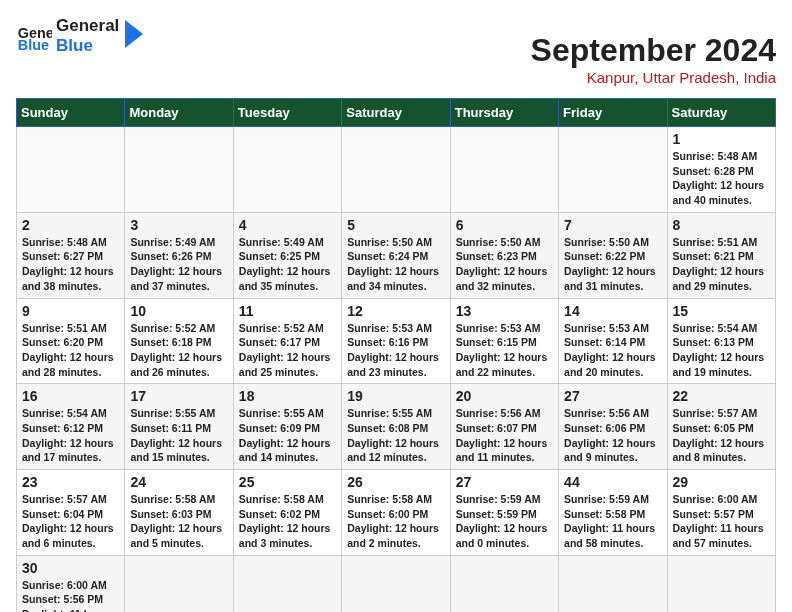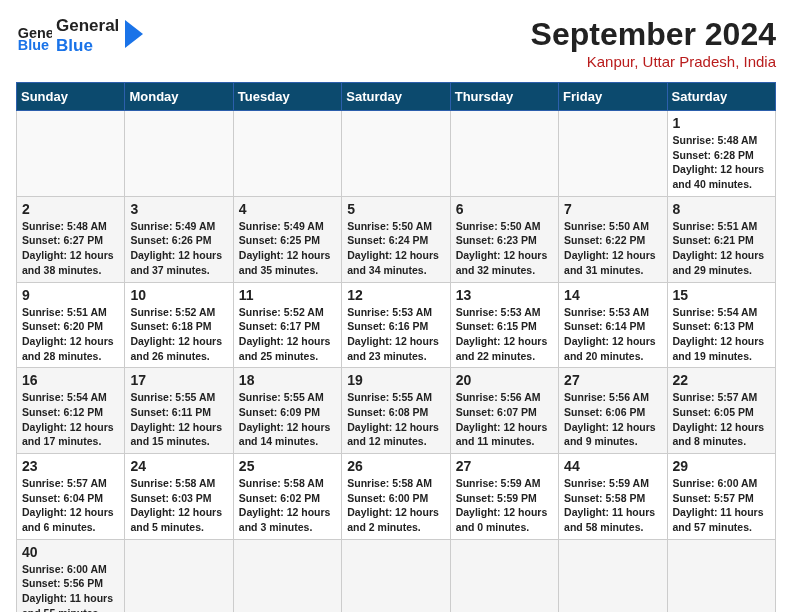--- a/index.html
+++ b/index.html
@@ -32,6 +32,7 @@
       font-size: 32px;
       font-weight: bold;
       color: #222;
+      margin-top: 16px;
     }
     .location {
       font-size: 15px;

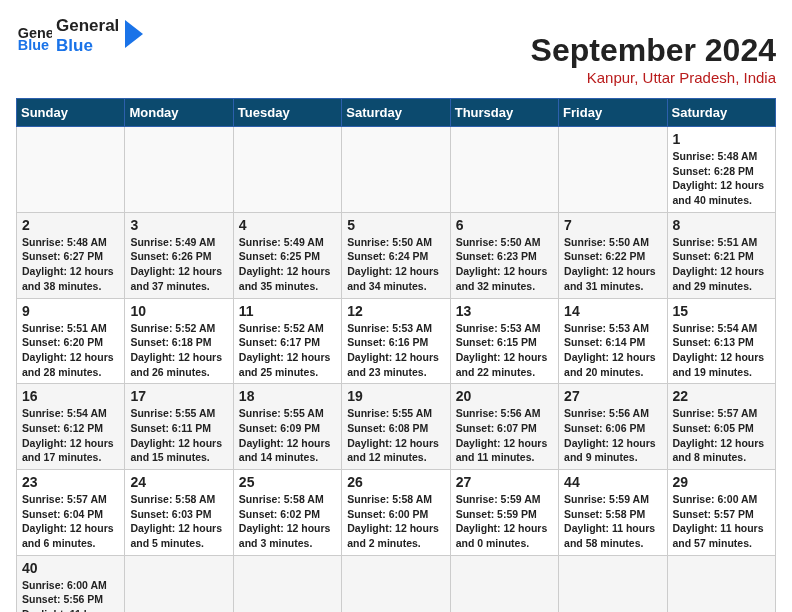--- a/index.html
+++ b/index.html
@@ -44,7 +44,7 @@
       font-size: 11px;
     }
     thead tr th {
-      background: #0c4a6e;
+      background: #14532d;
       color: #fff;
       padding: 6px 4px;
       text-align: left;

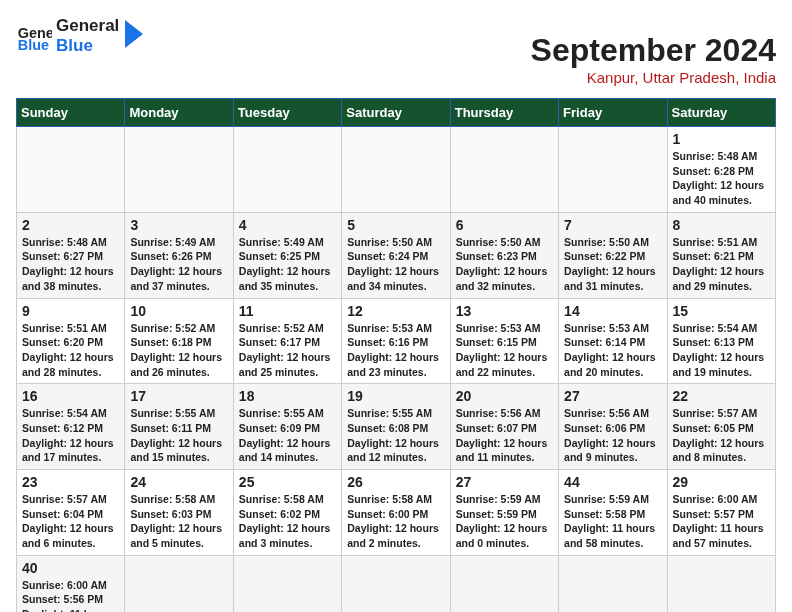--- a/index.html
+++ b/index.html
@@ -251,7 +251,7 @@
       </tr>
       <tr>
         <td>
-    <span class="day-num">40</span>
+    <span class="day-num">30</span>
     <span class="day-info">Sunrise: 6:00 AM<br>Sunset: 5:56 PM<br>Daylight: 11 hours and 55 minutes.</span>
   </td>
         <td class="empty">&nbsp;</td>

